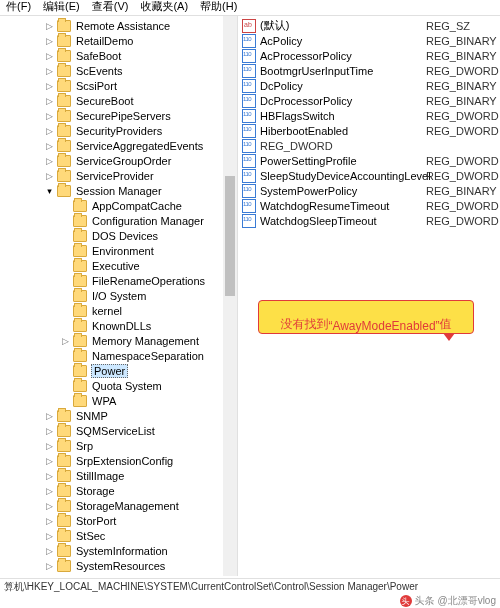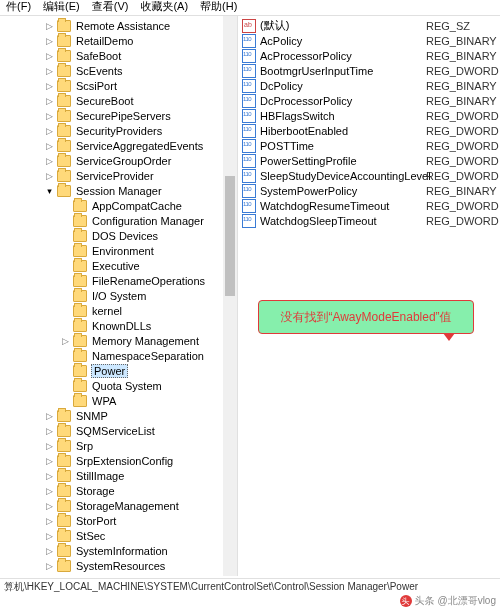--- a/index.html
+++ b/index.html
@@ -293,7 +293,6 @@
         </div>
         <div class="list-row">
           <span class="val-icon bin"></span>
-          <span class="row-name">POSTTime</span>
           <span class="row-type">REG_DWORD</span>
         </div>
         <div class="list-row">

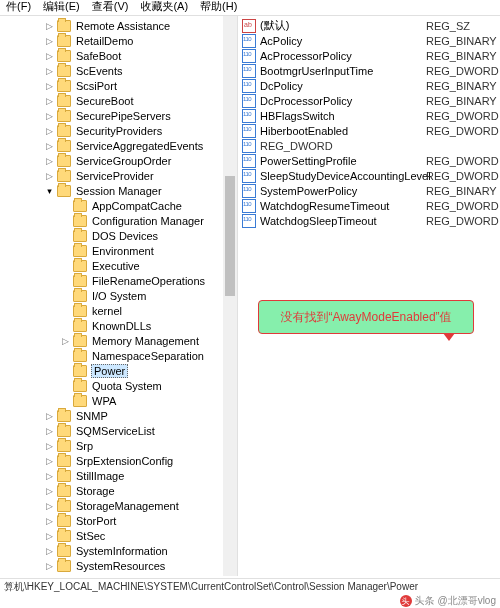--- a/index.html
+++ b/index.html
@@ -35,7 +35,7 @@
   .row-name { width: 166px; }
   .row-type { color: #333; }
   
-  .annotation { position: absolute; left: 258px; top: 300px; width: 216px; height: 34px; border: 1.5px solid #e03a3a; border-radius: 4px; background: #86efac; display: flex; align-items: center; justify-content: center; color: #e03a3a; font-size: 12px; }
+  .annotation { position: absolute; left: 258px; top: 300px; width: 216px; height: 34px; border: 1.5px solid #e03a3a; border-radius: 4px; background: #fde047; display: flex; align-items: flex-end; justify-content: center; color: #e03a3a; font-size: 12px; }
   .annotation::after { content: ""; position: absolute; bottom: -8px; right: 18px; width: 0; height: 0; border-left: 6px solid transparent; border-right: 6px solid transparent; border-top: 8px solid #e03a3a; }
   .annotation-q1, .annotation-q2 { color: #e03a3a; }
   

